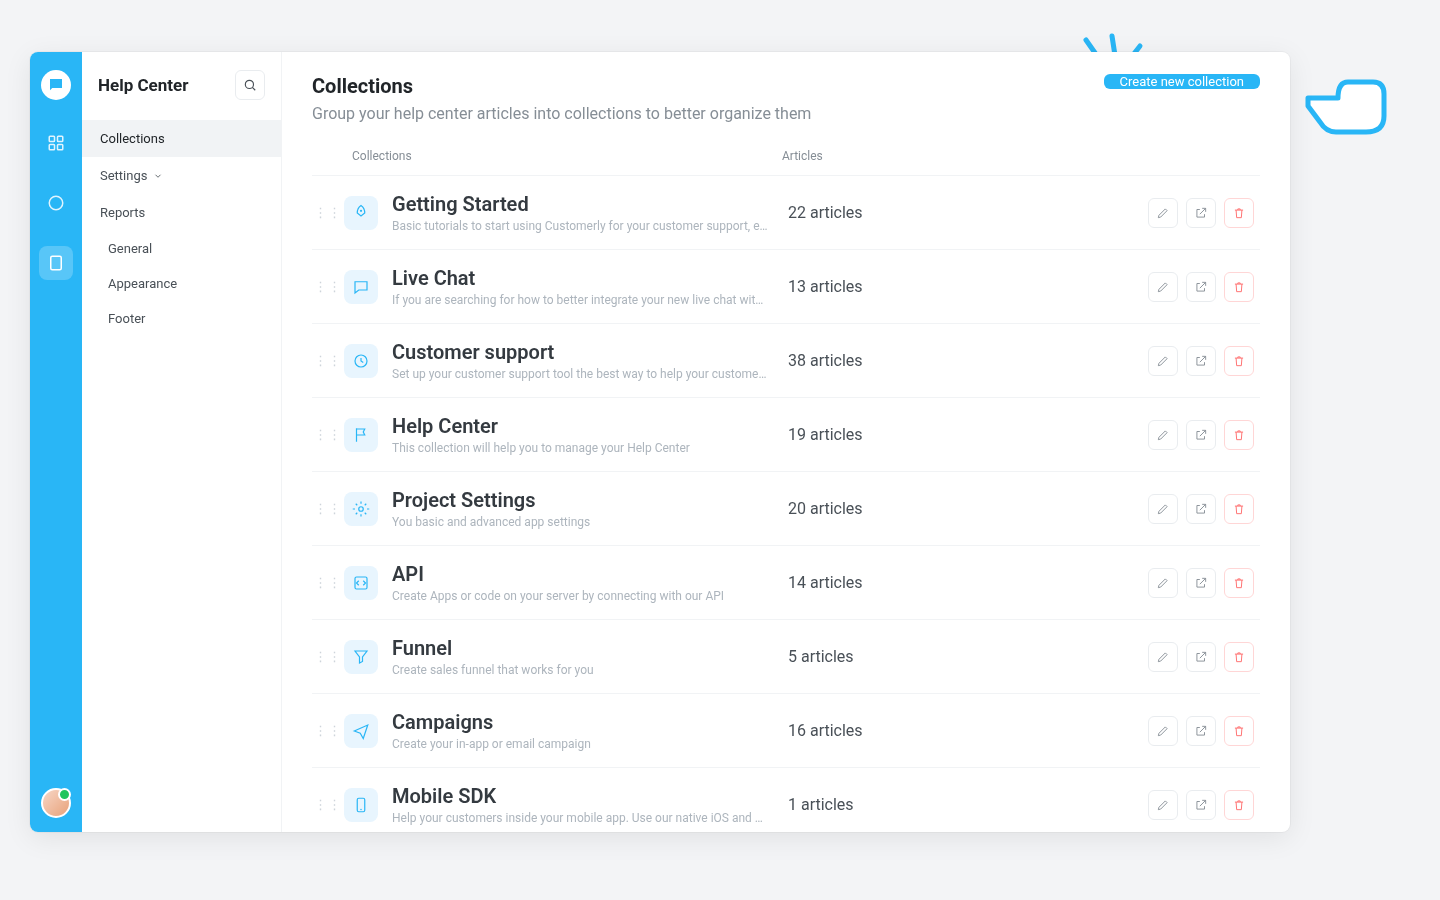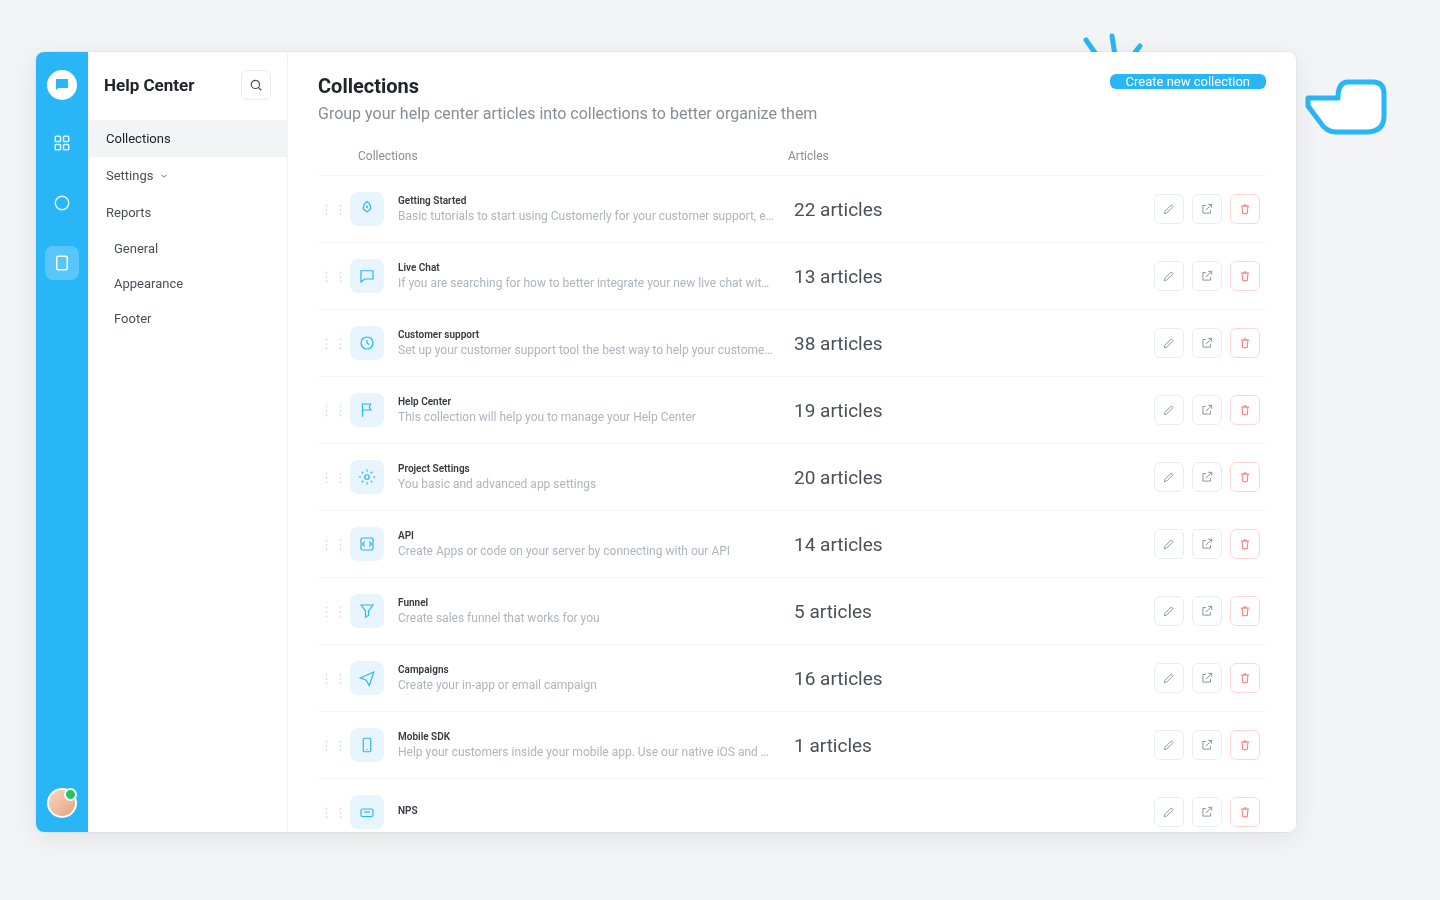--- a/index.html
+++ b/index.html
@@ -7,7 +7,7 @@
 
 .app-shell {
   position:absolute;
-  left:36px; top:52px;
+  left:30px; top:52px;
   width:1260px; height:780px;
   background:#fff;
   border-radius:8px;

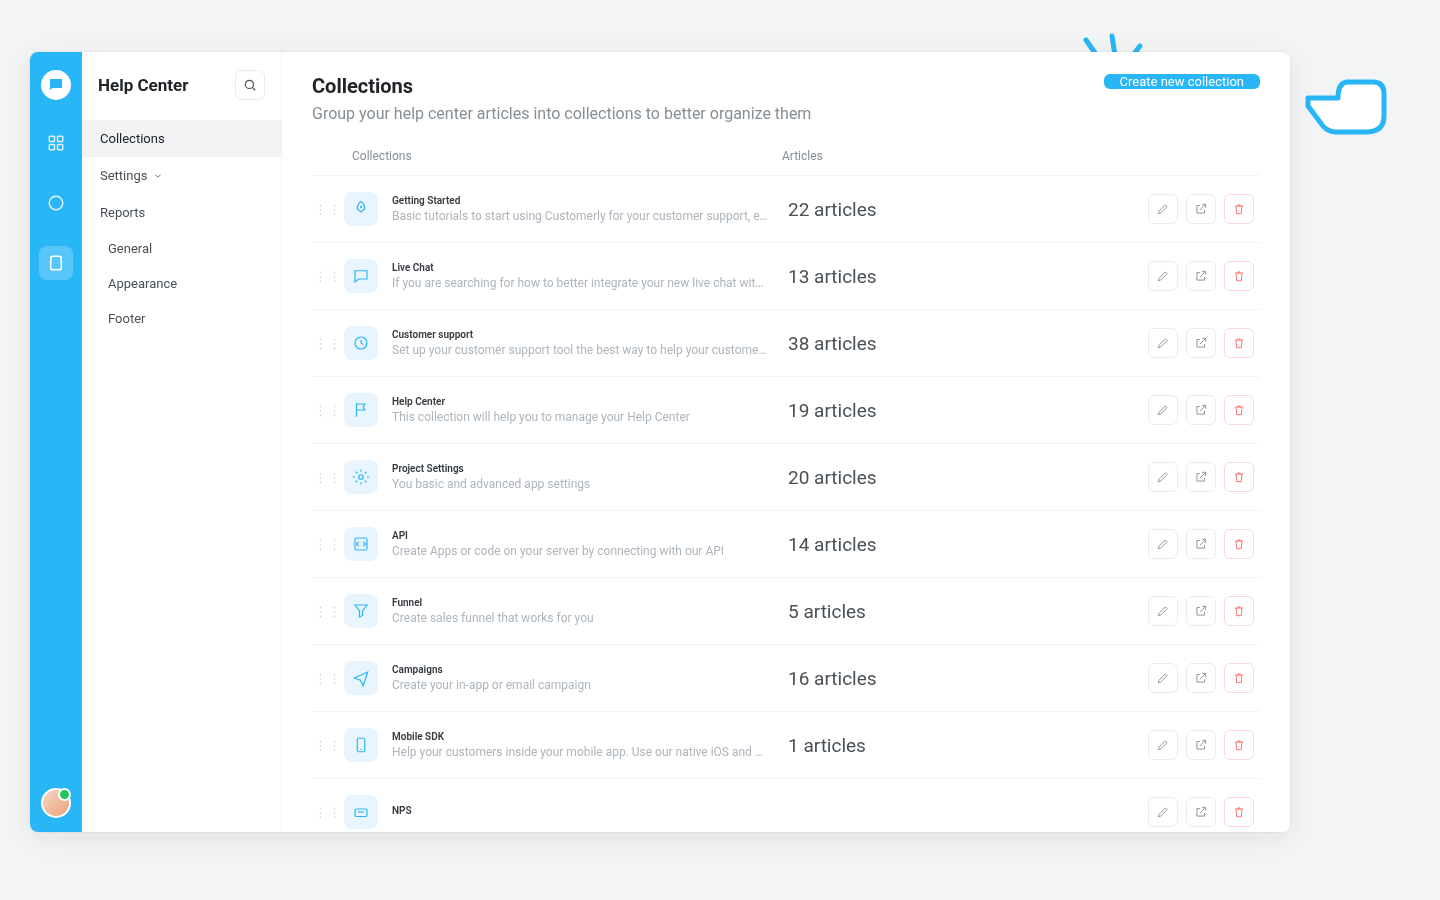--- a/index.html
+++ b/index.html
@@ -159,7 +159,7 @@
 }
 .row-icon svg { width:18px; height:18px; }
 .row-text { width:396px; padding-right:20px; overflow:hidden; }
-.row-title { font-size:10px; font-weight:600; color:#343a40; margin-bottom:3px; }
+.row-title { font-size:20px; font-weight:600; color:#343a40; margin-bottom:3px; }
 .row-desc { font-size:12px; color:#adb5bd; white-space:nowrap; overflow:hidden; text-overflow:ellipsis; }
 .row-count { flex:1; font-size:19px; color:#495057; }
 .row-actions { display:flex; gap:8px; padding-right:6px; }

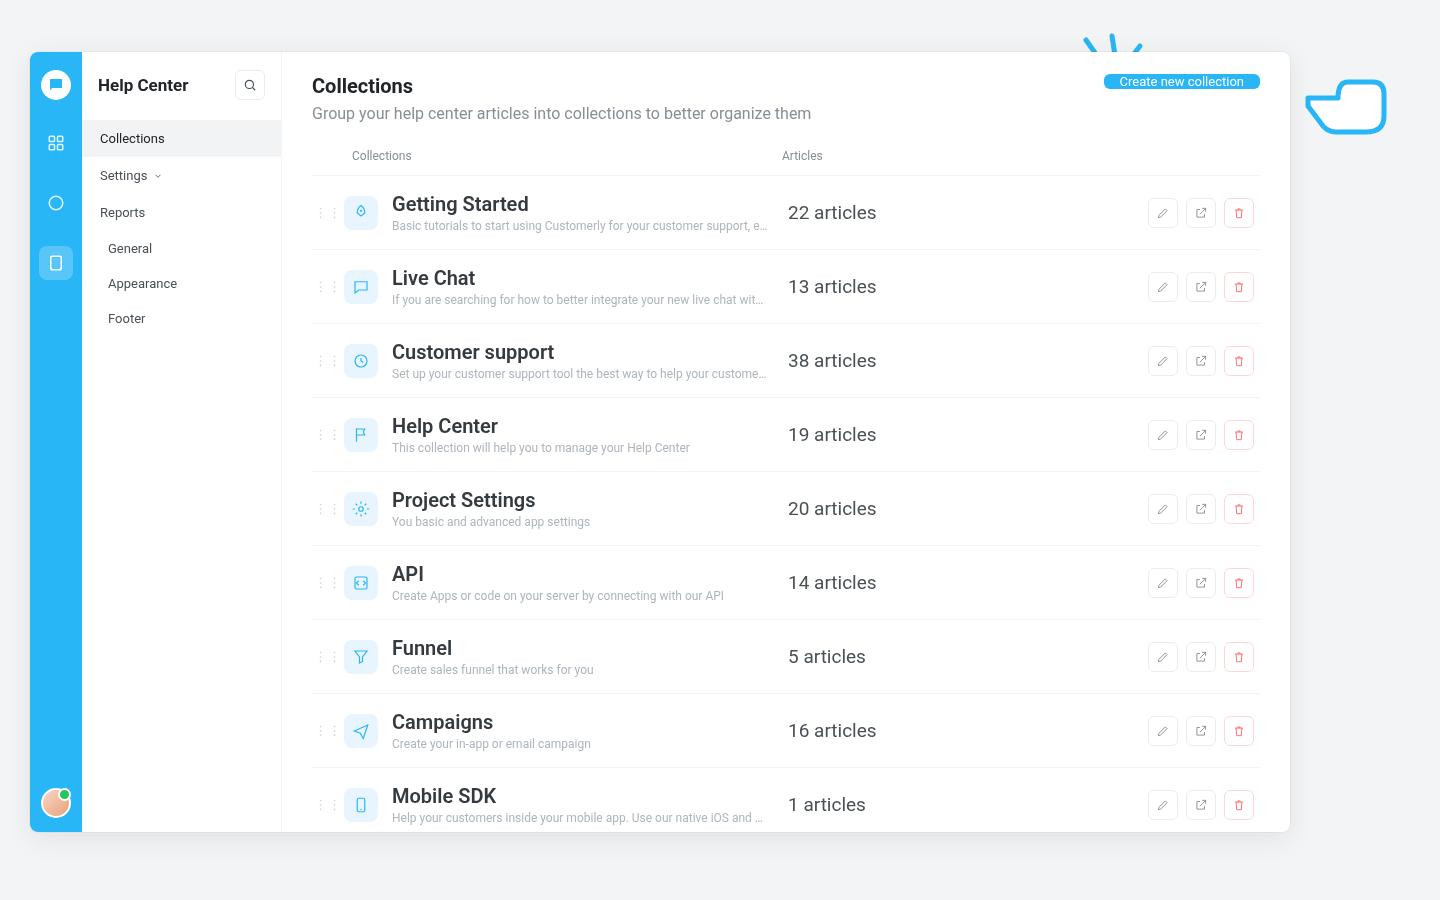--- a/index.html
+++ b/index.html
@@ -161,7 +161,7 @@
 .row-text { width:396px; padding-right:20px; overflow:hidden; }
 .row-title { font-size:20px; font-weight:600; color:#343a40; margin-bottom:3px; }
 .row-desc { font-size:12px; color:#adb5bd; white-space:nowrap; overflow:hidden; text-overflow:ellipsis; }
-.row-count { flex:1; font-size:19px; color:#495057; }
+.row-count { flex:1; font-size:16px; color:#495057; }
 .row-actions { display:flex; gap:8px; padding-right:6px; }
 .action-btn {
   width:30px; height:30px;

